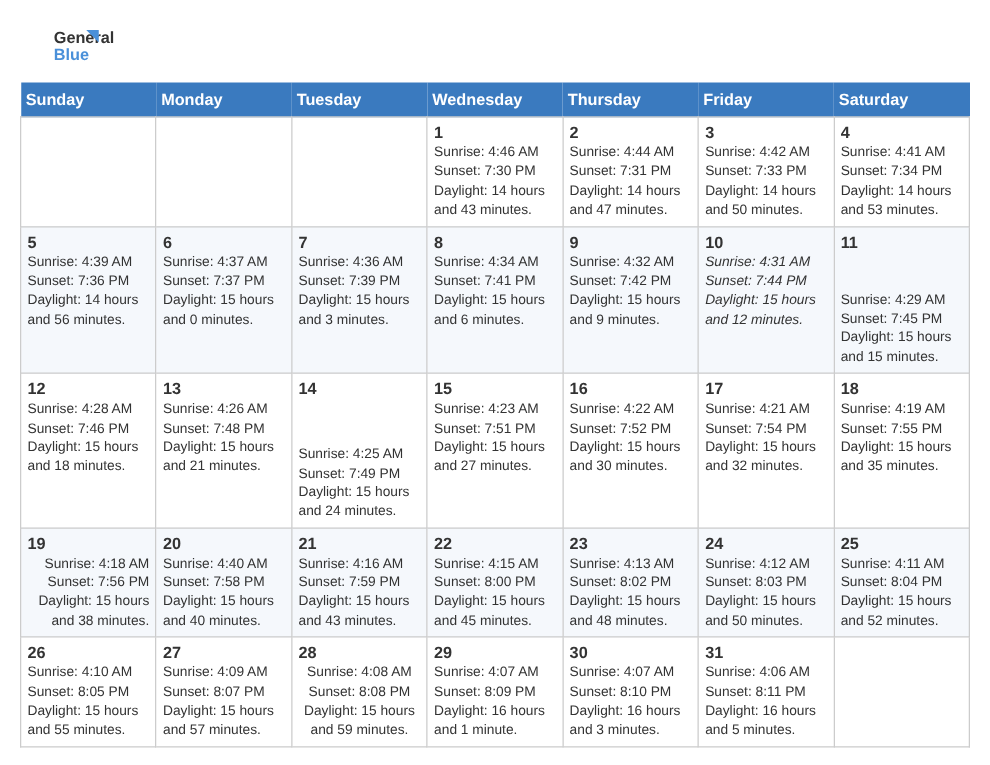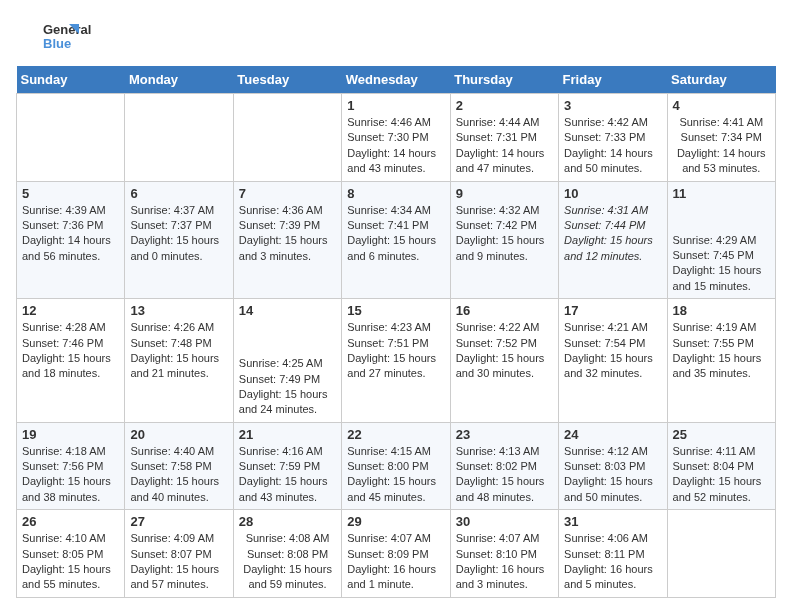--- a/index.html
+++ b/index.html
@@ -134,7 +134,7 @@
         </td>
         <td>
           <span class="day-number">4</span>
-          <div class="day-info" style="white-space: pre-line; text-align: center;">Sunrise: 4:41 AM
+          <div class="day-info" style="white-space: pre-line;">Sunrise: 4:41 AM
 Sunset: 7:34 PM
 Daylight: 14 hours
 and 53 minutes.</div>

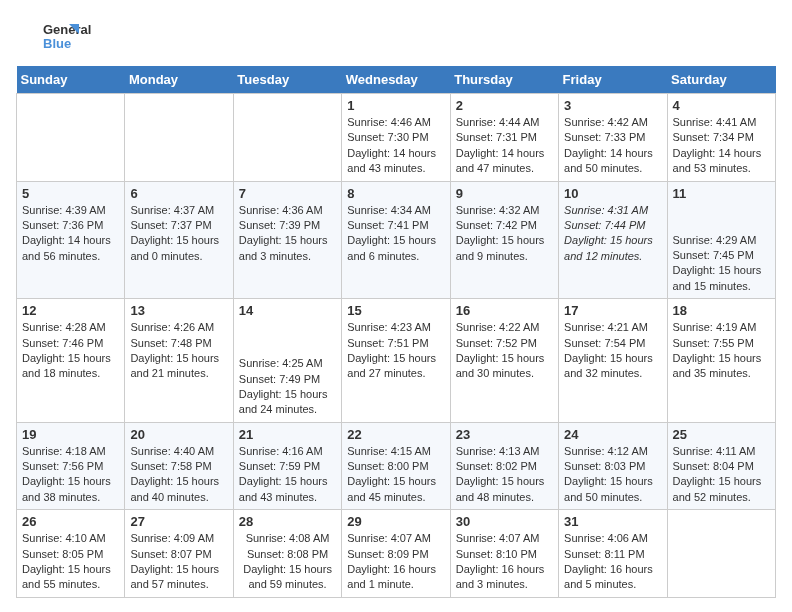--- a/index.html
+++ b/index.html
@@ -245,7 +245,7 @@
       <tr>
         <td>
           <span class="day-number">19</span>
-          <div class="day-info" style="white-space: pre-line;">Sunrise: 4:18 AM
+          <div class="day-info" style="white-space: pre-line; text-align: right;">Sunrise: 4:18 AM
 Sunset: 7:56 PM
 Daylight: 15 hours
 and 38 minutes.</div>

